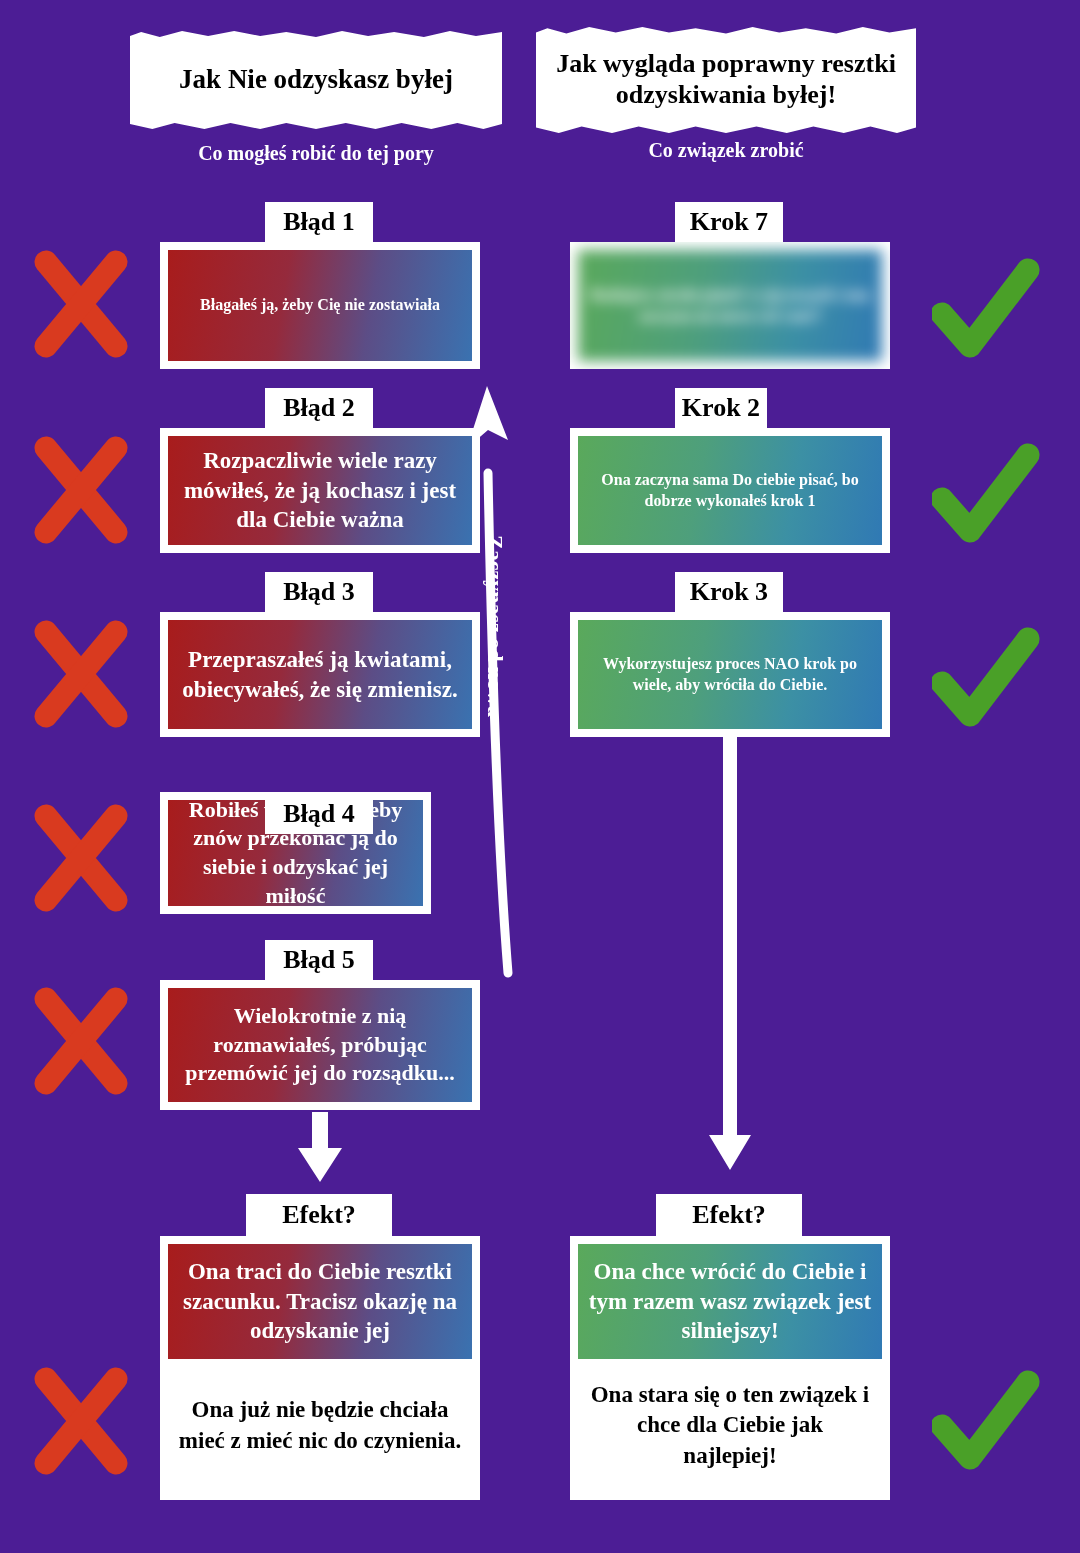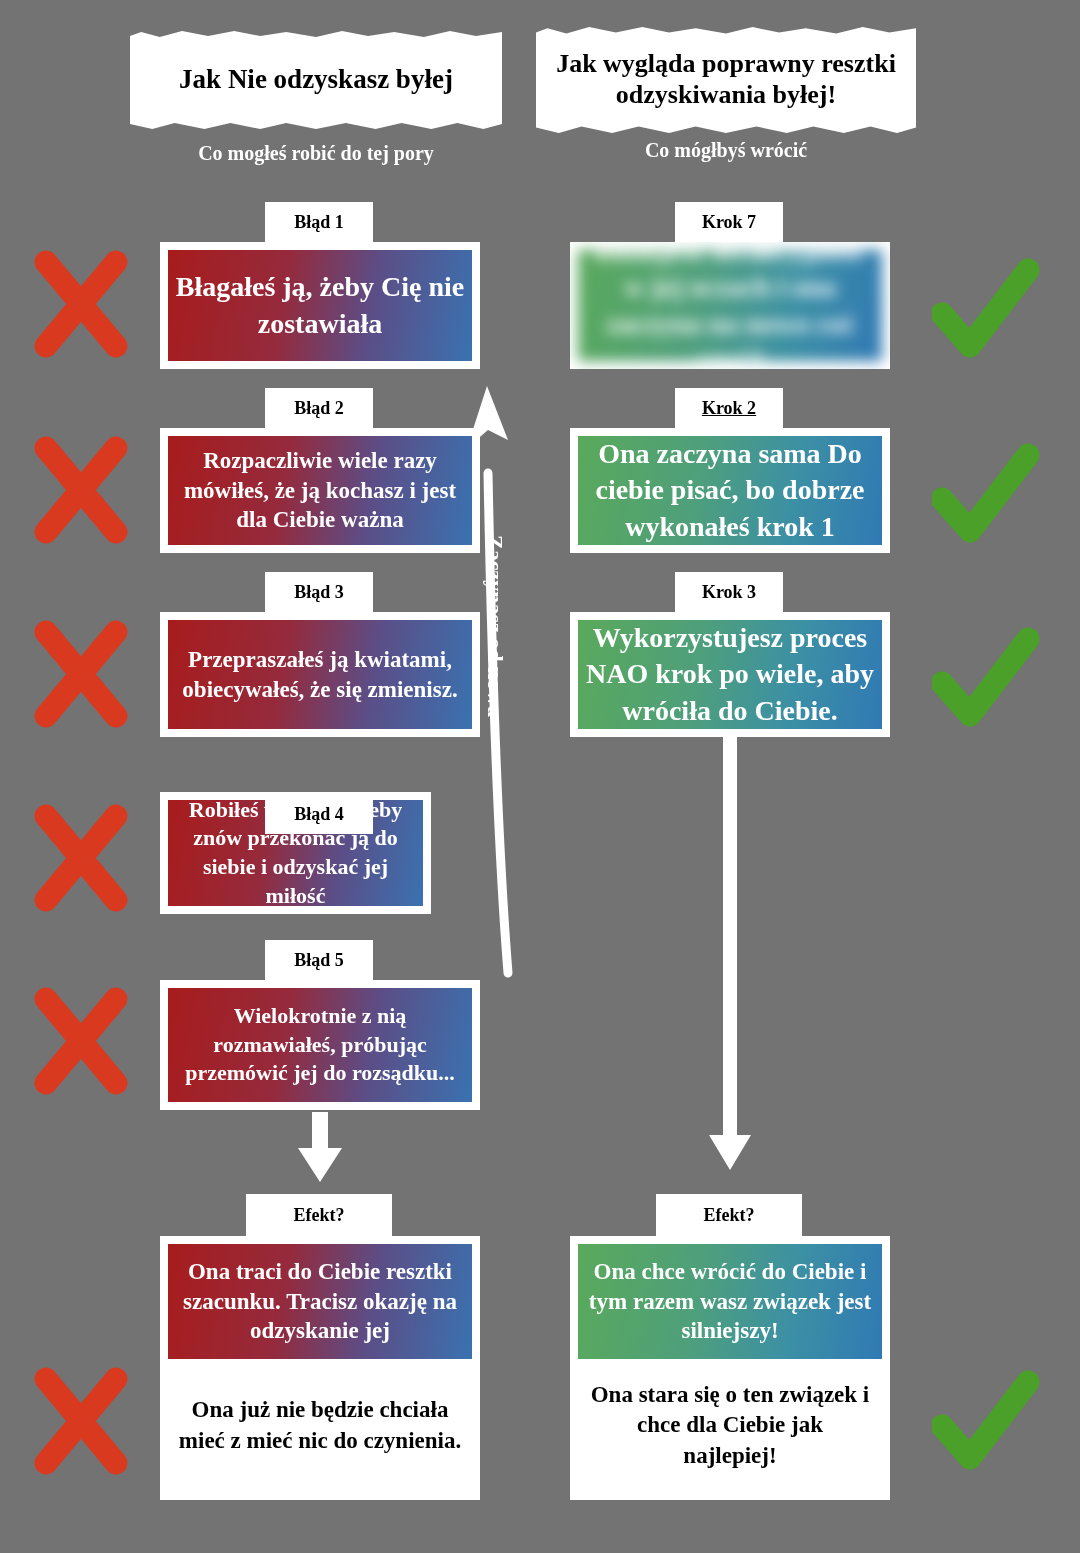--- a/index.html
+++ b/index.html
@@ -16,7 +16,7 @@
     position: relative;
     width: 1080px;
     height: 1553px;
-    background: #737373;
+    background: #4c1d95;
   }
 
   

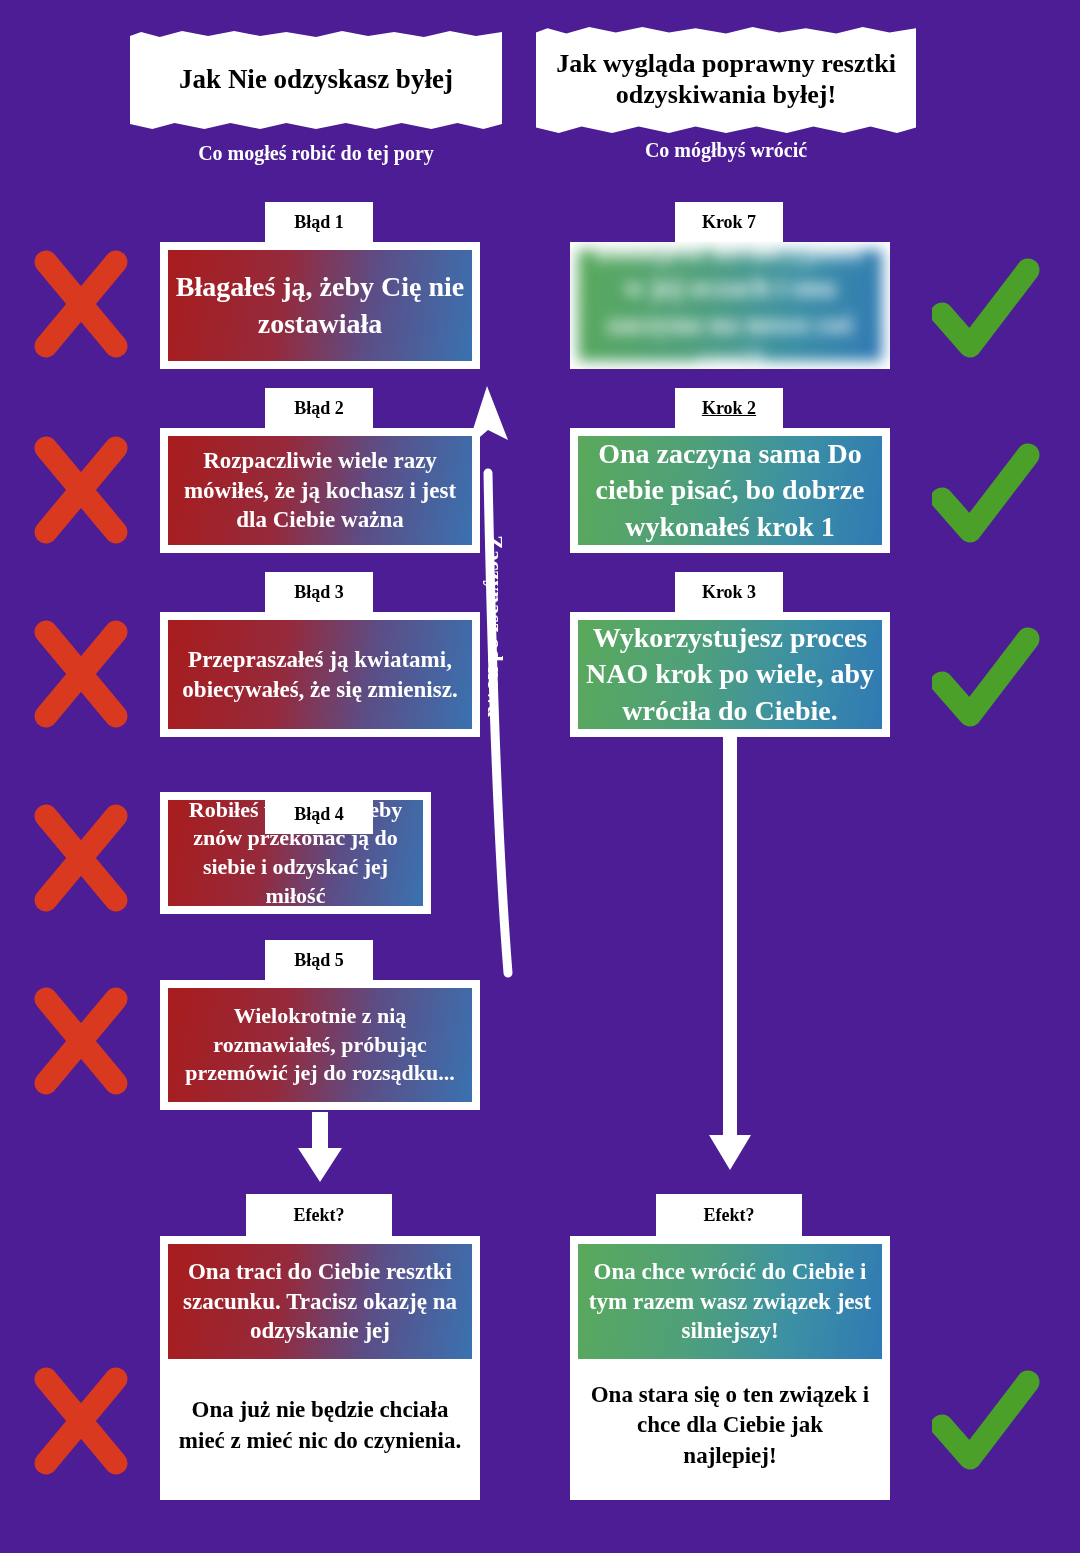--- a/index.html
+++ b/index.html
@@ -150,7 +150,7 @@
   <div class="subhead" id="subhead-left">Co mogłeś robić do tej pory</div>
 
   <div class="headline" id="headline-right">Jak wygląda poprawny resztki odzyskiwania byłej!</div>
-  <div class="subhead" id="subhead-right">Co mógłbyś wrócić</div>
+  <div class="subhead" id="subhead-right">Co związek zrobić</div>
 
   <div class="tag" style="left:265px; top:202px; width:108px; height:40px;">Błąd 1</div>
   <div class="card" style="left:160px; top:242px; width:320px; height:127px;">

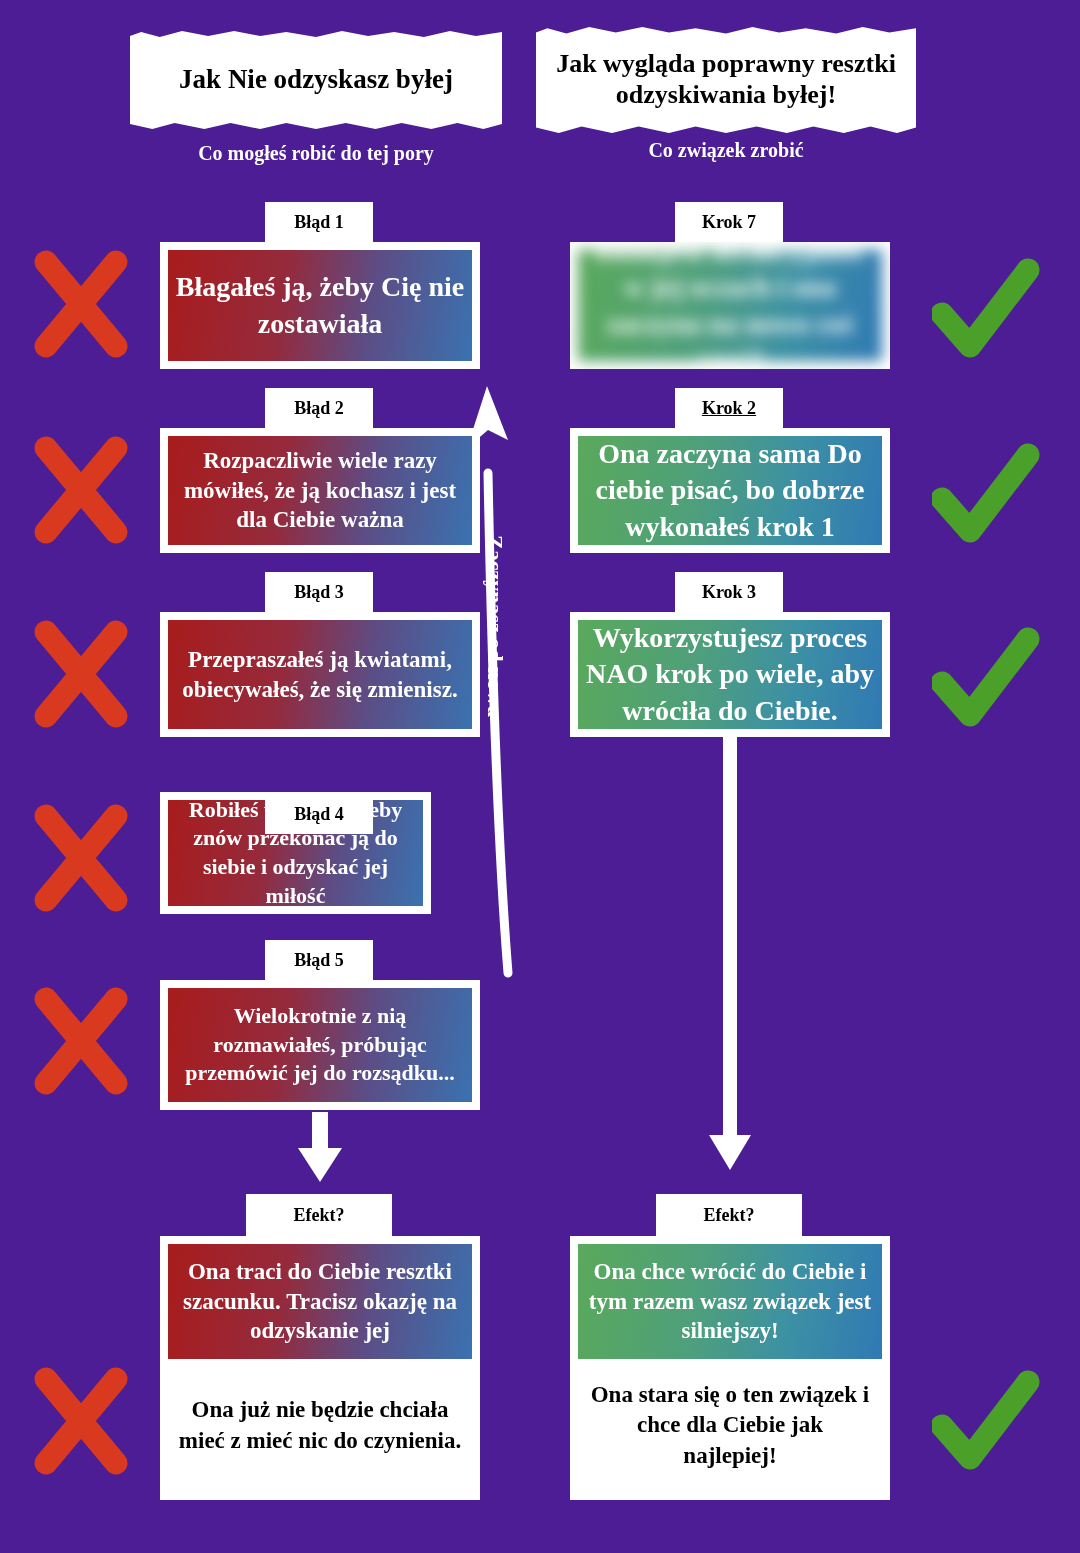--- a/index.html
+++ b/index.html
@@ -56,7 +56,7 @@
     position: absolute;
     background: #ffffff;
     color: #000000;
-    font-size: 18px;
+    font-size: 26px;
     font-weight: bold;
     text-align: center;
     display: flex;

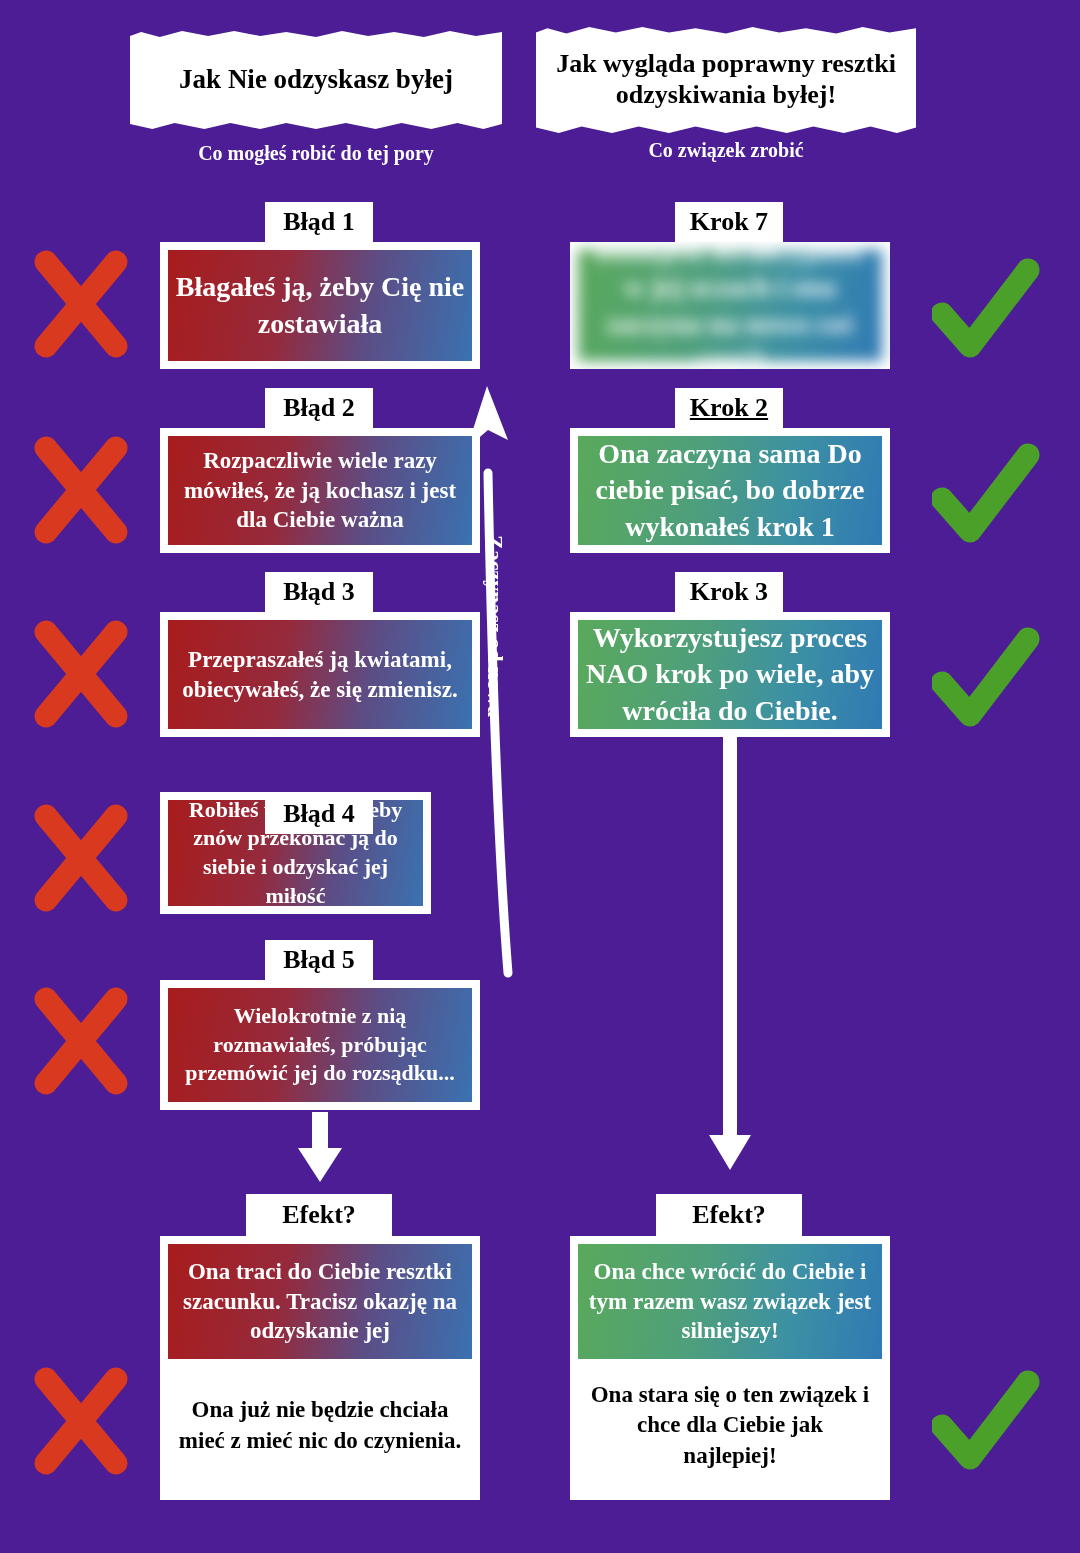--- a/index.html
+++ b/index.html
@@ -81,7 +81,7 @@
     text-align: center;
     color: #ffffff;
     font-weight: bold;
-    font-size: 28px;
+    font-size: 16px;
     line-height: 1.30;
     padding: 4px 6px;
   }

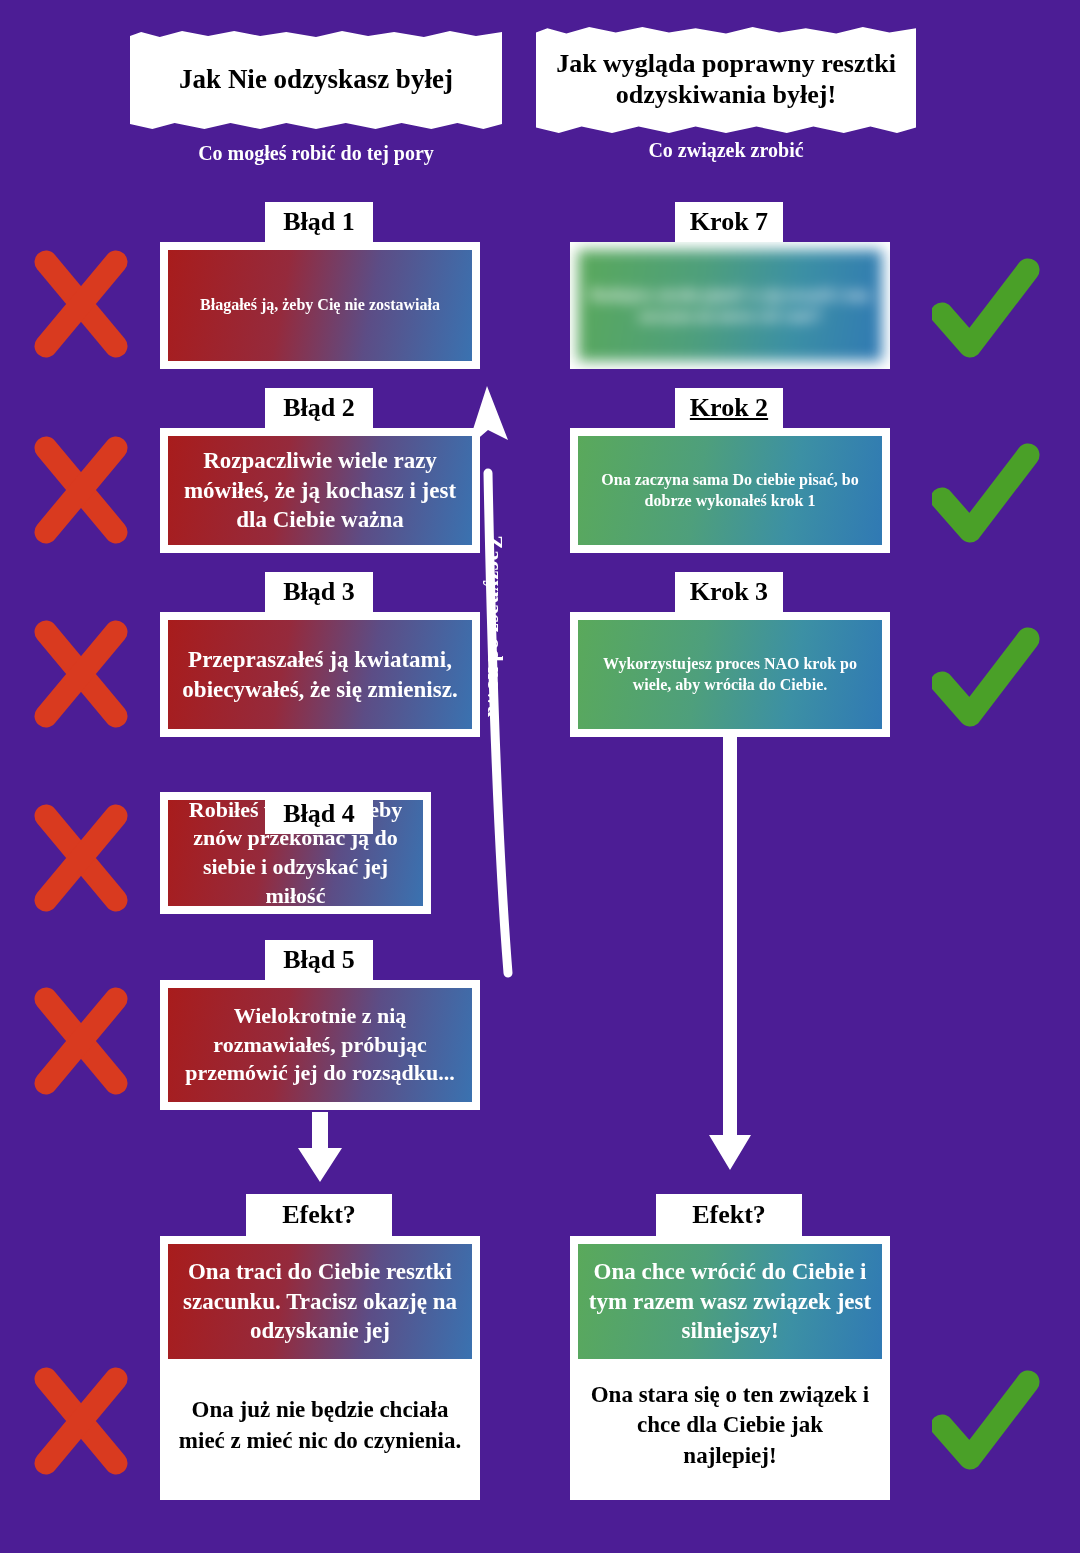--- a/index.html
+++ b/index.html
@@ -192,7 +192,7 @@
     <div class="card-inner grad-good blurred">Budujesz atrakcyjność w jej oczach i ona zaczyna na nowo coś czuć?</div>
   </div>
 
-  <div class="tag" style="left:675px; top:388px; width:108px; height:40px;text-decoration:underline;">Krok 2</div>
+  <div class="tag" style="left:675px; top:388px; width:92px; height:40px;">Krok 2</div>
   <div class="card" style="left:570px; top:428px; width:320px; height:125px;">
     <div class="card-inner grad-good">Ona zaczyna sama Do ciebie pisać, bo dobrze wykonałeś krok 1</div>
   </div>

